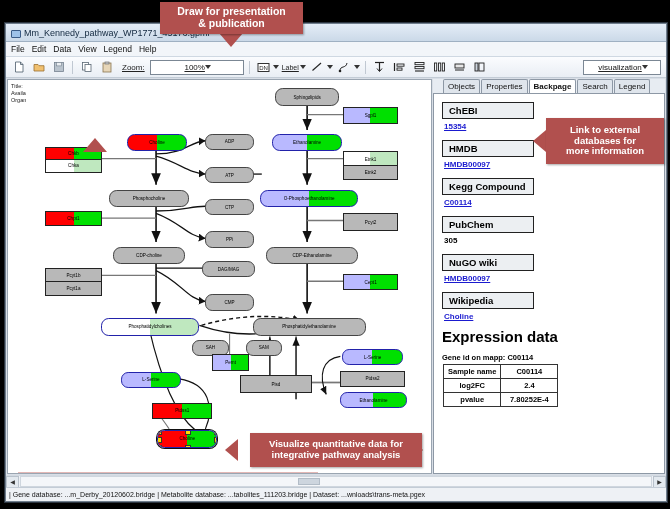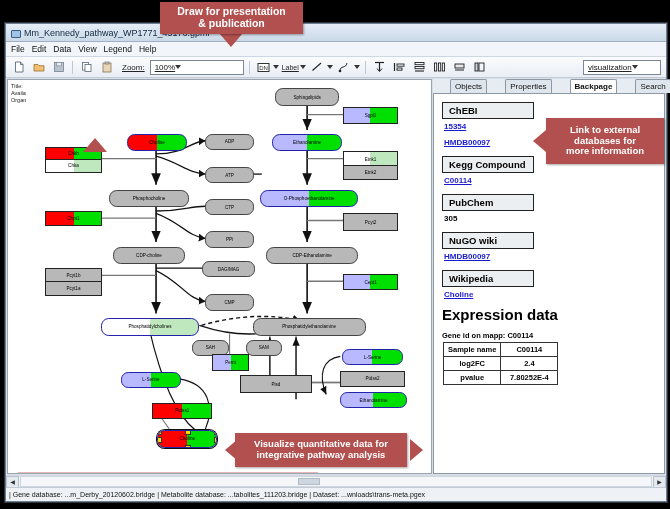--- a/index.html
+++ b/index.html
@@ -21,7 +21,7 @@
   .sep{width:1px;height:13px;background:#c0c8d2;margin:0 2px;}
   .zlabel{font-size:8px;margin:0 2px 0 4px;}
   .combo{height:13px;border:1px solid #7b8794;background:#fff;display:flex;align-items:center;
-      justify-content:flex-start;font-size:8px;padding:0 2px;color:#111;}
+      justify-content:center;font-size:8px;padding:0 2px;color:#111;}
   .combo .cv{padding-left:2px;}
   .caret{width:0;height:0;border-left:3px solid transparent;border-right:3px solid transparent;border-top:4px solid #333;}
   .drop{display:flex;align-items:center;gap:1px;}

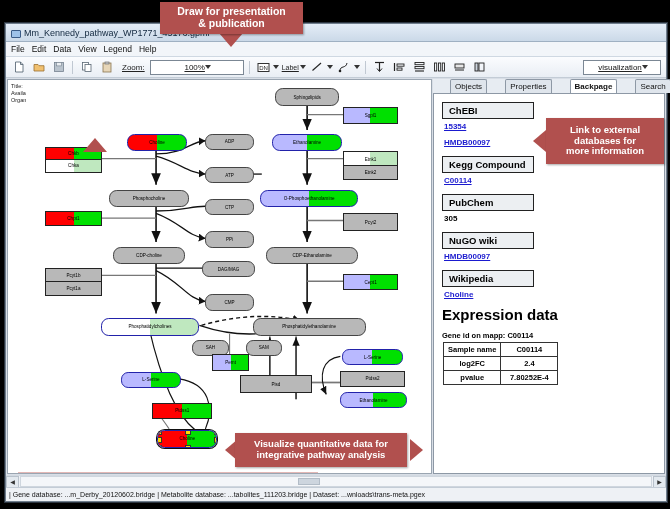--- a/index.html
+++ b/index.html
@@ -29,7 +29,7 @@
   .body{flex:1;display:flex;min-height:0;background:#d8dee6;}
   .canvaswrap{flex:1;position:relative;background:#fff;border:1px solid #9aa5b1;margin:1px;overflow:hidden;}
   .rightpane{width:232px;display:flex;flex-direction:column;margin:1px 1px 1px 0;}
-  .tabs{display:flex;align-items:flex-end;height:14px;background:#e7ecf2;padding-left:17px;gap:18px;}
+  .tabs{display:flex;align-items:flex-end;height:14px;background:#e7ecf2;padding-left:10px;gap:1px;}
   .tab{font-size:8px;padding:1px 4px 1px 4px;border:1px solid #8d98a5;border-bottom:none;background:#dfe5ec;color:#111;
        border-radius:2px 2px 0 0;line-height:11px;}
   .tab.active{background:#fff;font-weight:bold;padding-bottom:2px;position:relative;top:1px;}

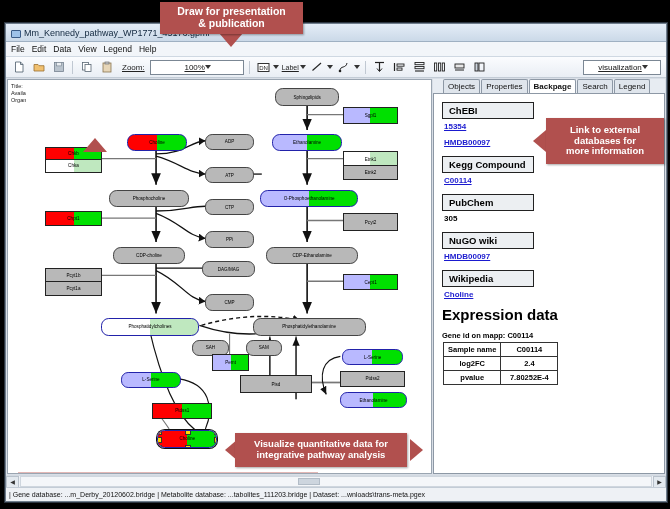--- a/index.html
+++ b/index.html
@@ -438,6 +438,7 @@
             <a class="dblink" href="#">15354</a>
           </div>
           <div>
+            <div class="dbhead">HMDB</div>
             <a class="dblink" href="#">HMDB00097</a>
           </div>
           <div>

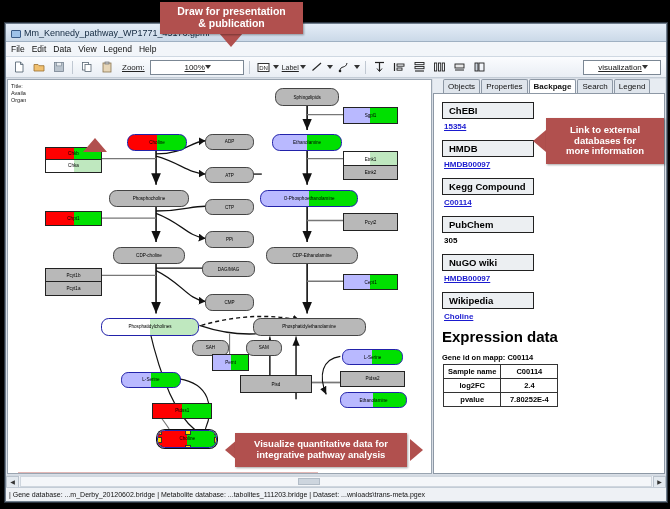--- a/index.html
+++ b/index.html
@@ -411,7 +411,7 @@
 
         <div class="arrowup" style="left:75px;top:58px;"></div>
 
-        <div class="callout" style="left:227px;top:353px;width:172px;height:34px;font-size:9.5px;display:flex;align-items:center;justify-content:center;">
+        <div class="callout" style="left:242px;top:353px;width:172px;height:34px;font-size:9.5px;display:flex;align-items:center;justify-content:center;">
           <span style="white-space:pre-line">Visualize quantitative data  for
 integrative pathway analysis</span>
         </div>

